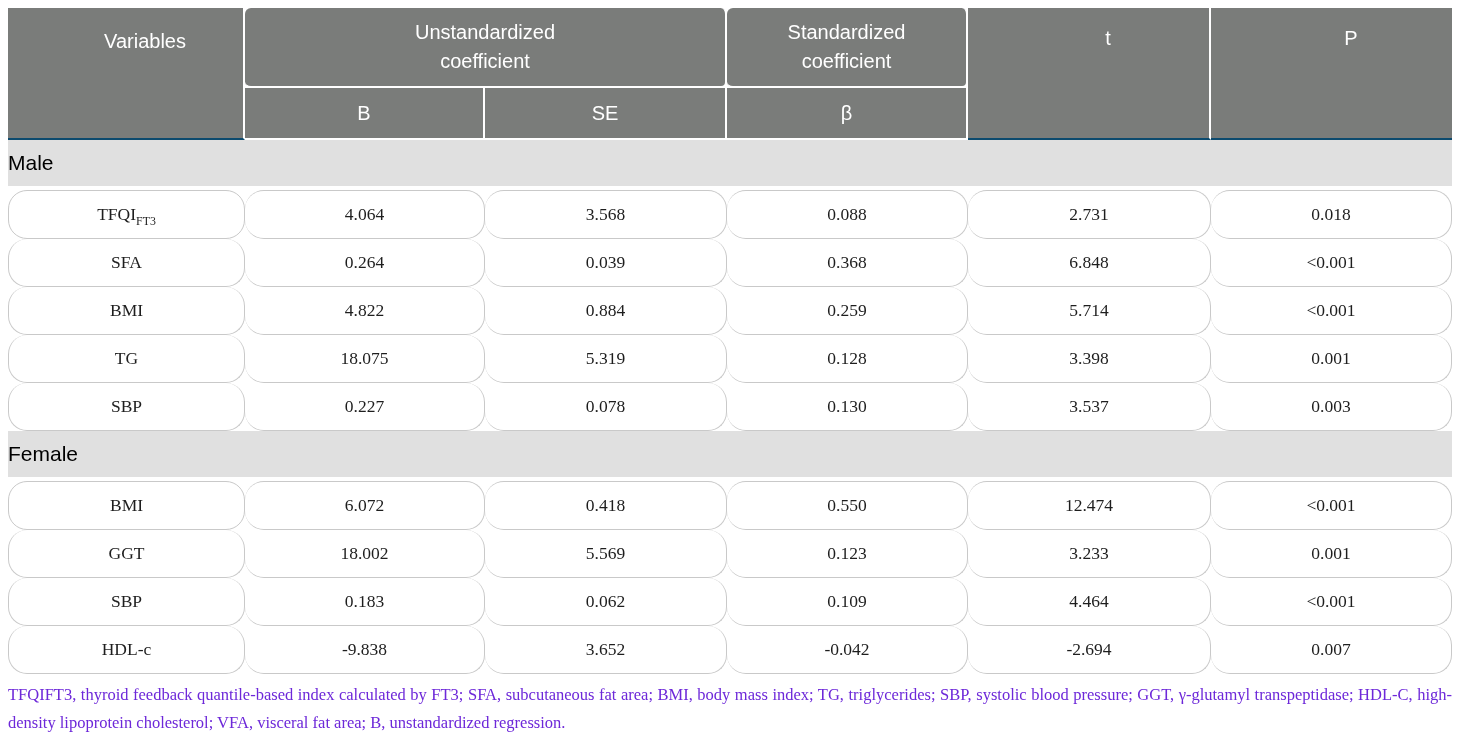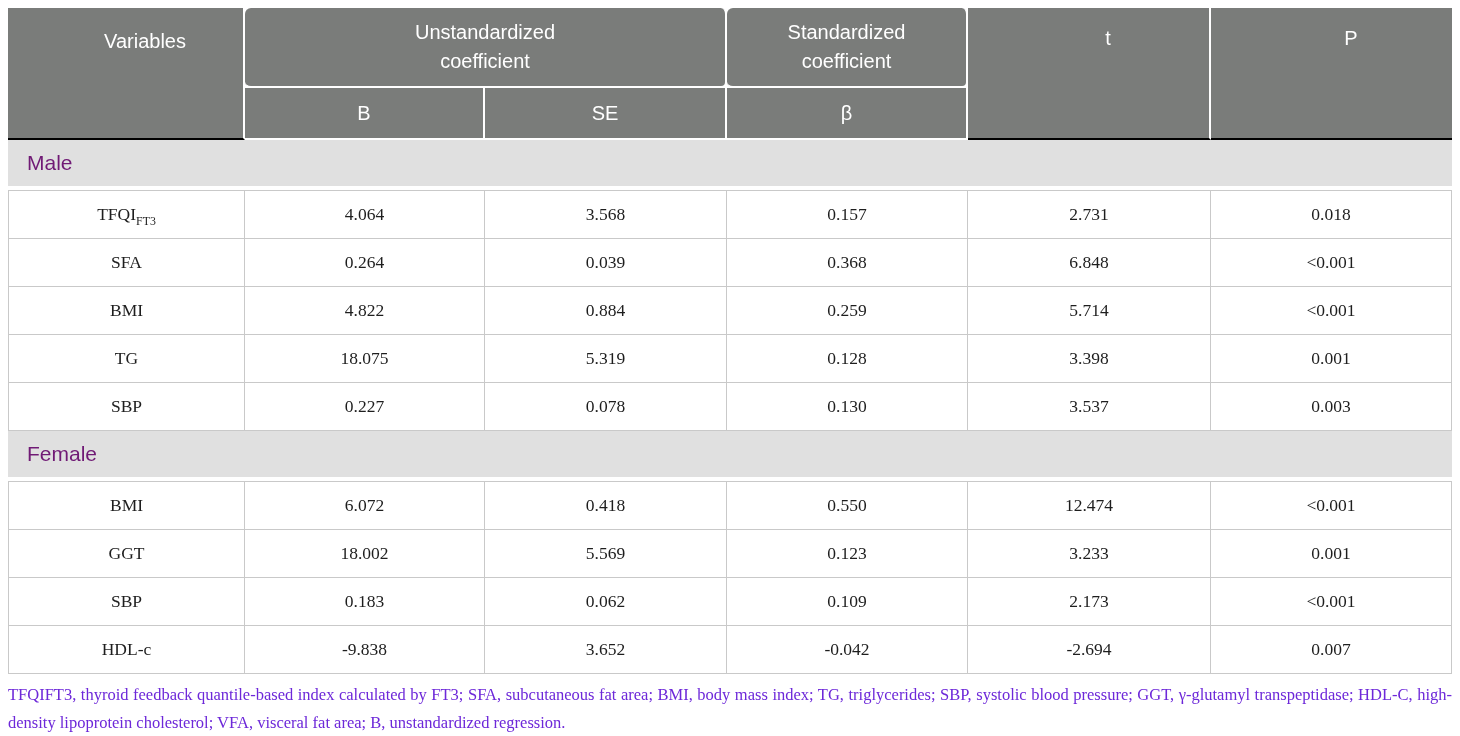--- a/index.html
+++ b/index.html
@@ -34,7 +34,7 @@
   }
   th.h-top  { height: 78px; border-bottom: 2px solid #ffffff; border-radius: 6px; }
   th.h-sub  { height: 50px; border-bottom: 2px solid #ffffff; }
-  th.h-span { border-bottom: 2px solid #000000; vertical-align: top; padding-top: 19px; padding-left: 39px; }
+  th.h-span { border-bottom: 2px solid #0c4a6e; vertical-align: top; padding-top: 19px; padding-left: 39px; }
   th.h-r    { border-right: 2px solid #ffffff; }
   .h-wrap   { display: inline-block; max-width: 170px; line-height: 1.45; }
   

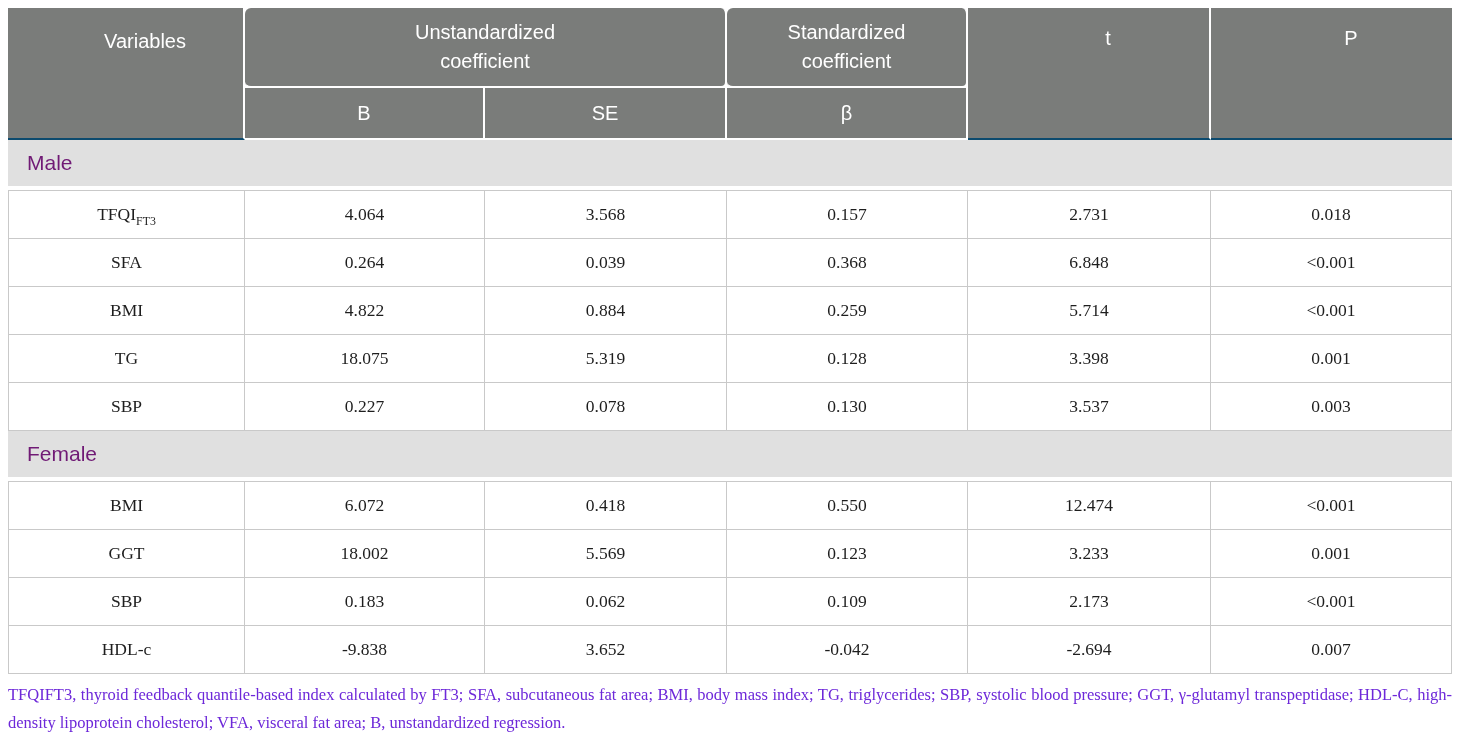--- a/index.html
+++ b/index.html
@@ -44,10 +44,10 @@
     border-bottom: 4px solid #ffffff;
     font-family: "Liberation Sans", sans-serif;
     font-size: 21px;
-    color: #701a75;
+    color: #000000;
     text-align: left;
     vertical-align: middle;
-    padding: 0 0 0 19px;
+    padding: 0 0 0 0;
   }
   
   td.data-cell {

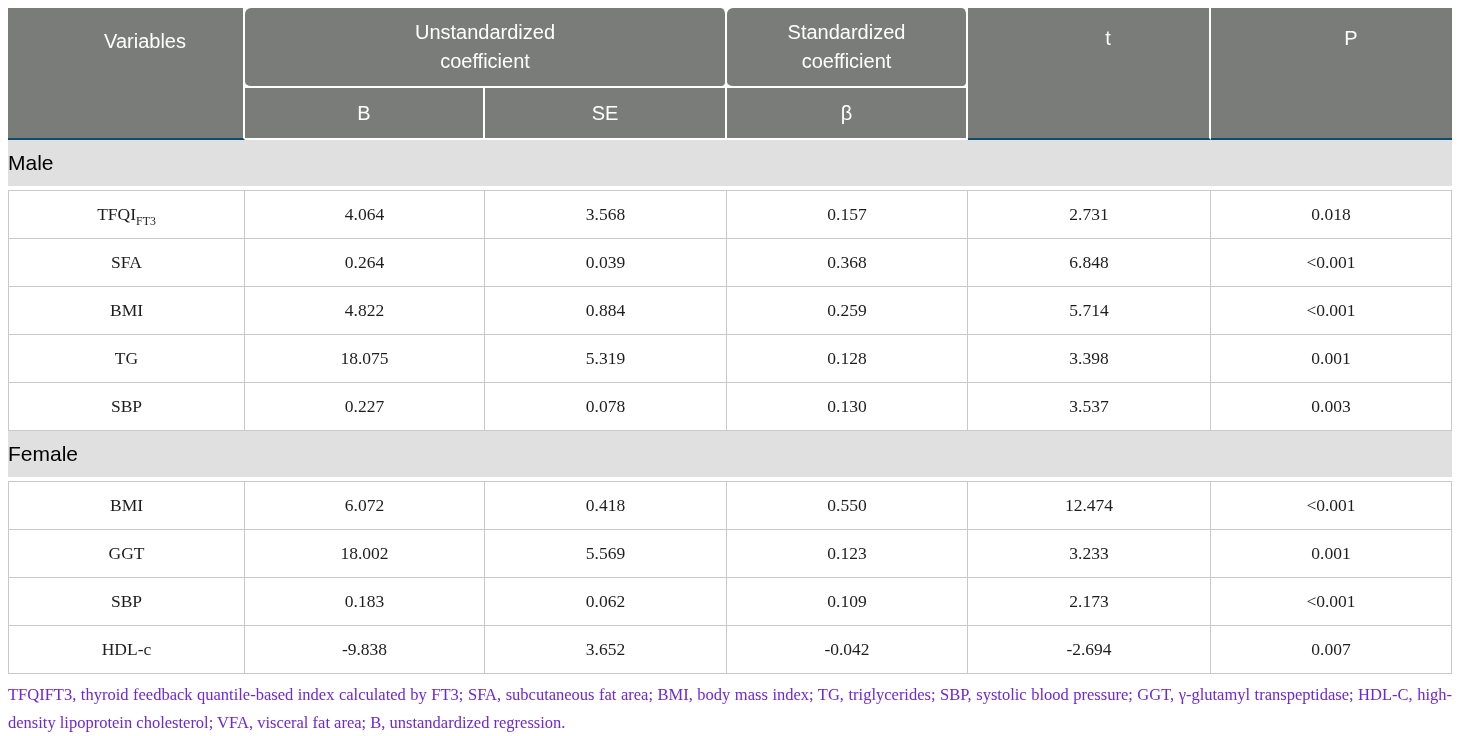--- a/index.html
+++ b/index.html
@@ -61,6 +61,7 @@
     font-size: 17.5px;
     color: #1e1e1e;
     padding: 0;
+    border-radius: 19px;
   }
   td.data-cell:first-child { border-left: 1px solid #c9c9c9; }
   tr.first-in-section td.data-cell { border-top: 1px solid #c9c9c9; }

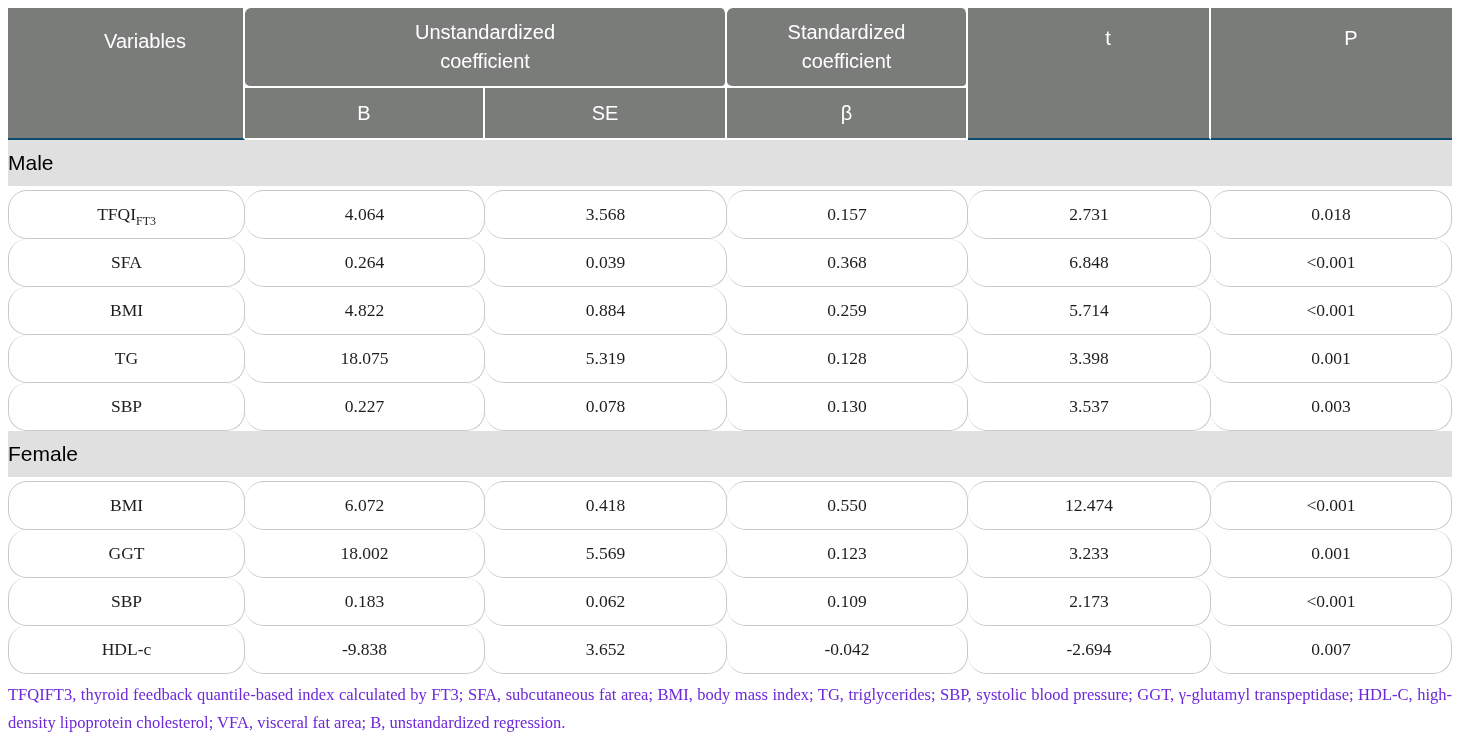--- a/index.html
+++ b/index.html
@@ -112,7 +112,7 @@
           <td class="data-cell"><span>TFQI</span><sub>FT3</sub></td>
           <td class="data-cell">4.064</td>
           <td class="data-cell">3.568</td>
-          <td class="data-cell">0.157</td>
+          <td class="data-cell">0.088</td>
           <td class="data-cell">2.731</td>
           <td class="data-cell">0.018</td>
         </tr>

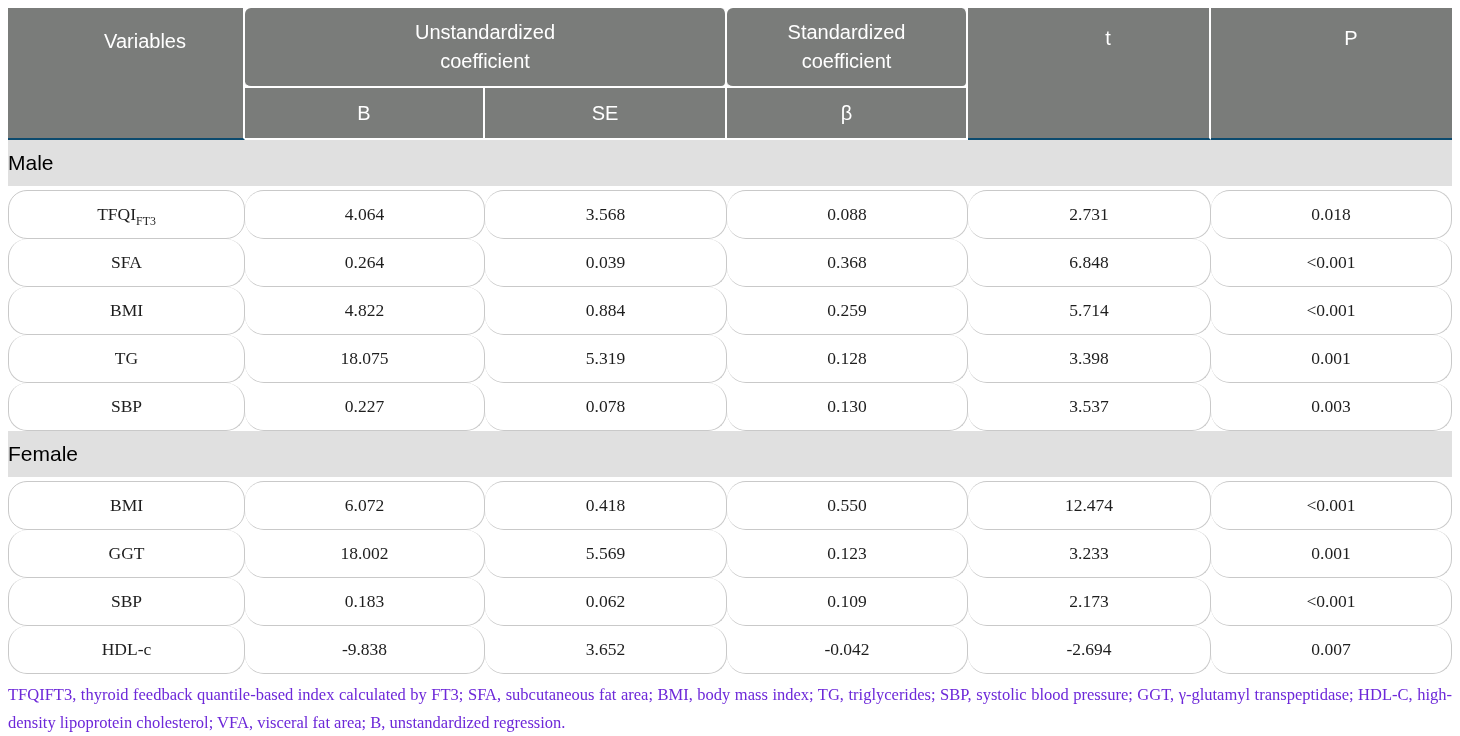--- a/index.html
+++ b/index.html
@@ -172,7 +172,7 @@
           <td class="data-cell">0.183</td>
           <td class="data-cell">0.062</td>
           <td class="data-cell">0.109</td>
-          <td class="data-cell">2.173</td>
+          <td class="data-cell">4.464</td>
           <td class="data-cell">&lt;0.001</td>
         </tr>
         <tr class="">

